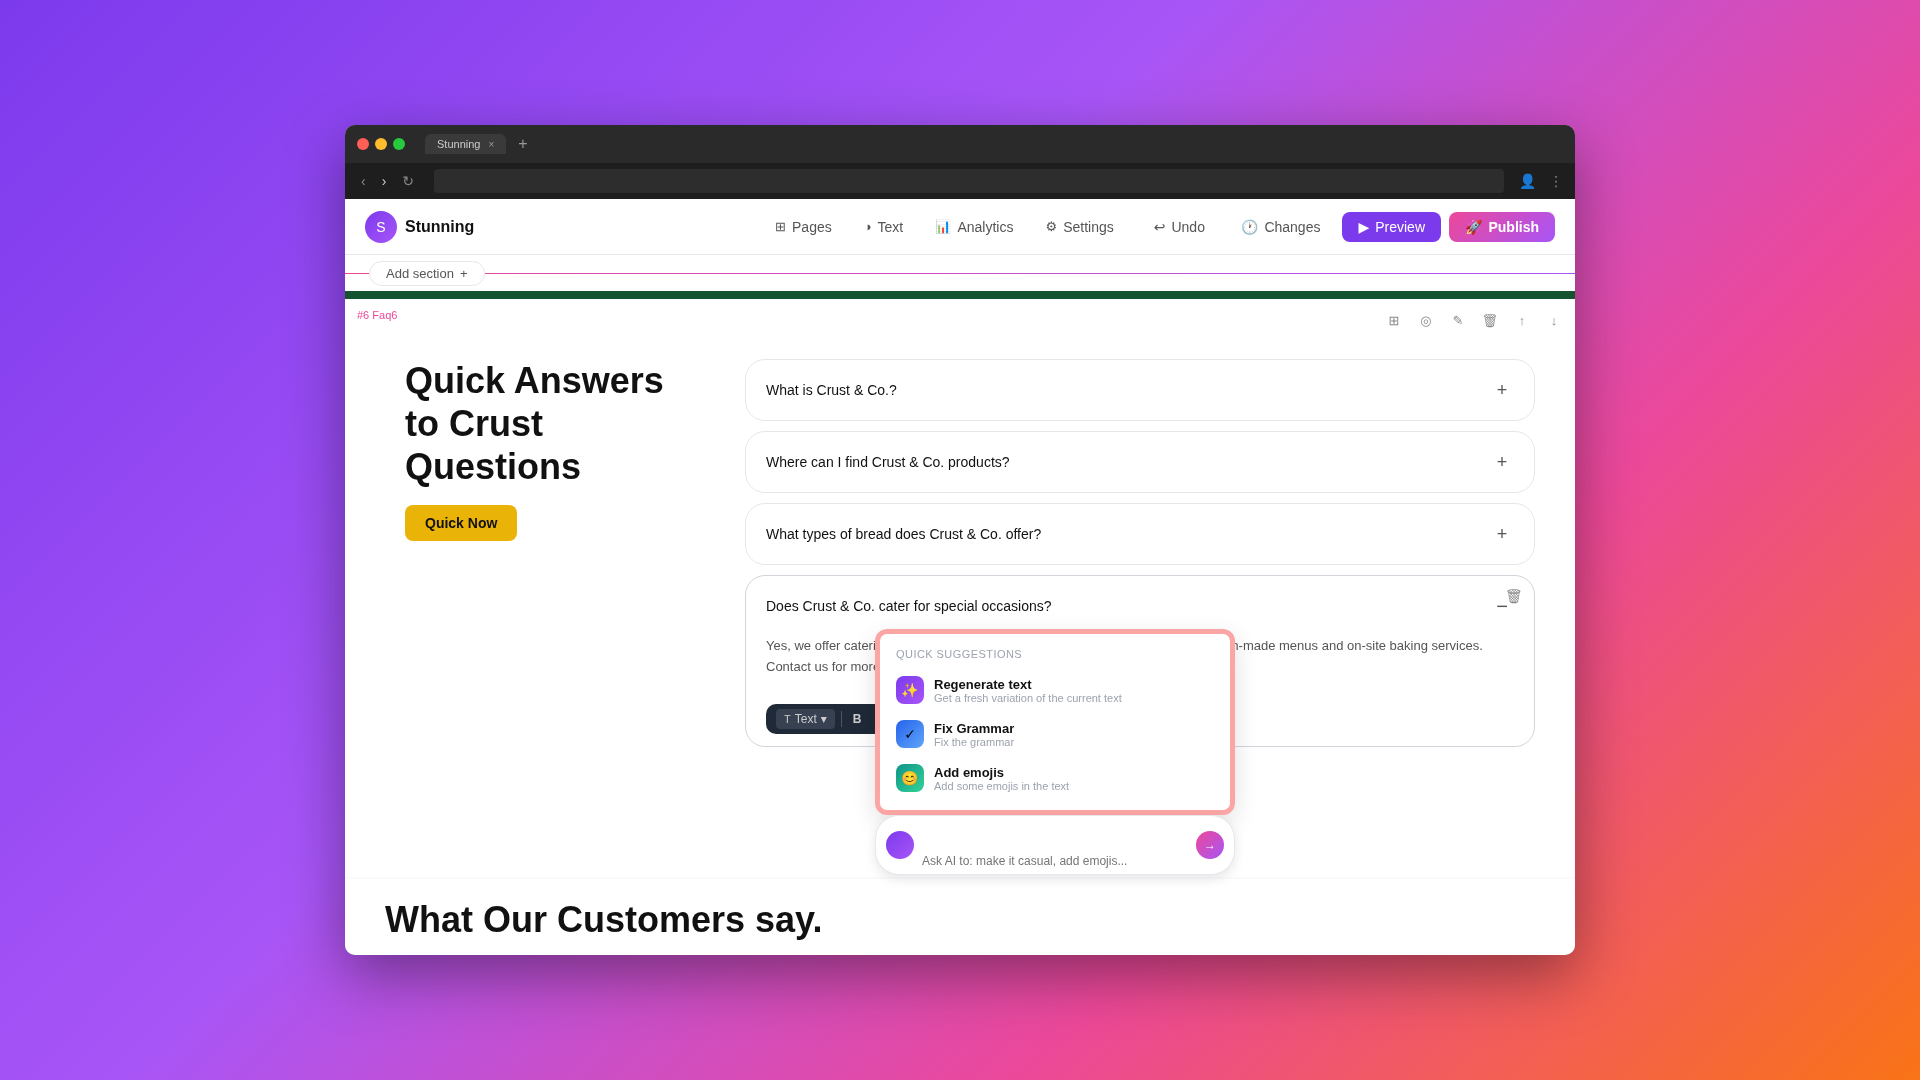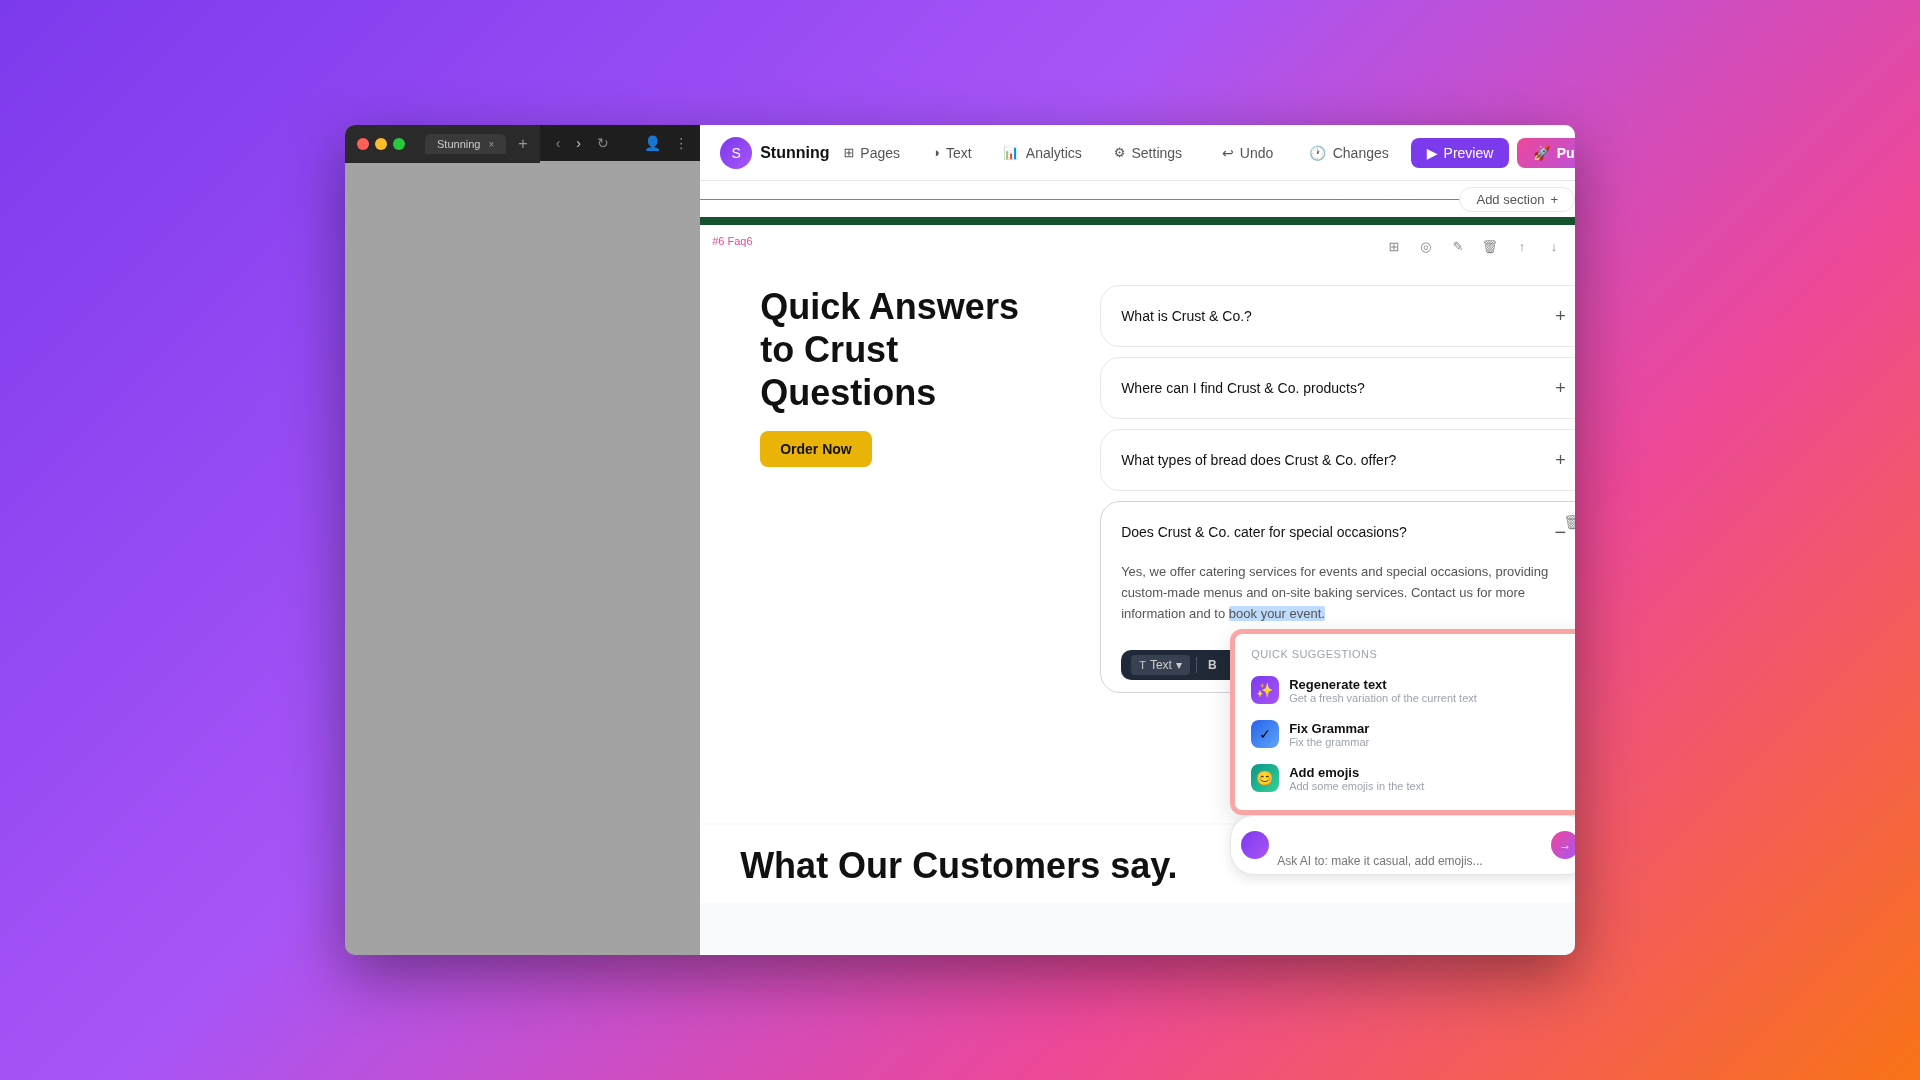--- a/index.html
+++ b/index.html
@@ -22,7 +22,7 @@
       box-shadow: 0 20px 60px rgba(0,0,0,0.4);
       overflow: hidden;
       display: flex;
-      flex-direction: row;
+      flex-direction: column;
     }
 
     

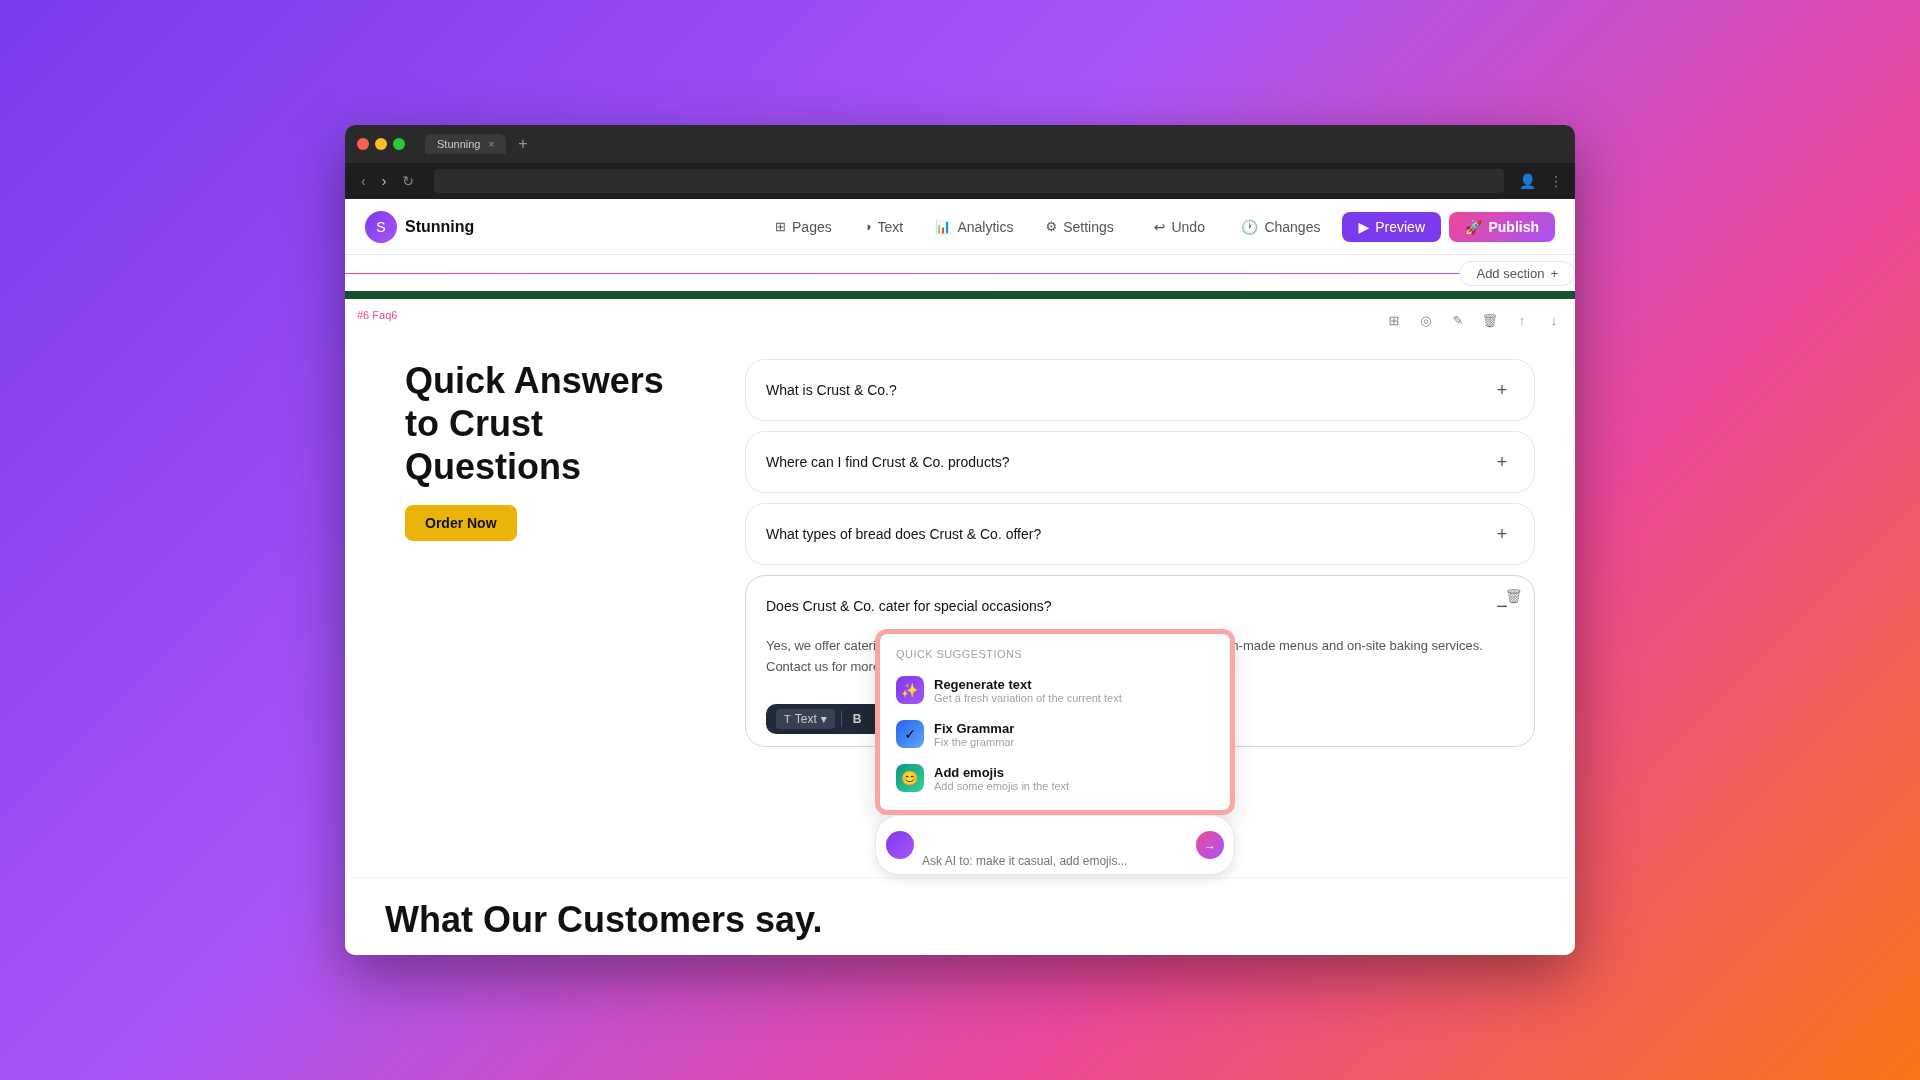--- a/index.html
+++ b/index.html
@@ -212,11 +212,12 @@
     .add-section-bar {
       display: flex;
       align-items: center;
-      justify-content: flex-end;
+      justify-content: flex-start;
       height: 36px;
       position: relative;
       flex-shrink: 0;
       background: #fff;
+      padding-left: 24px;
     }
     .add-section-line {
       position: absolute;

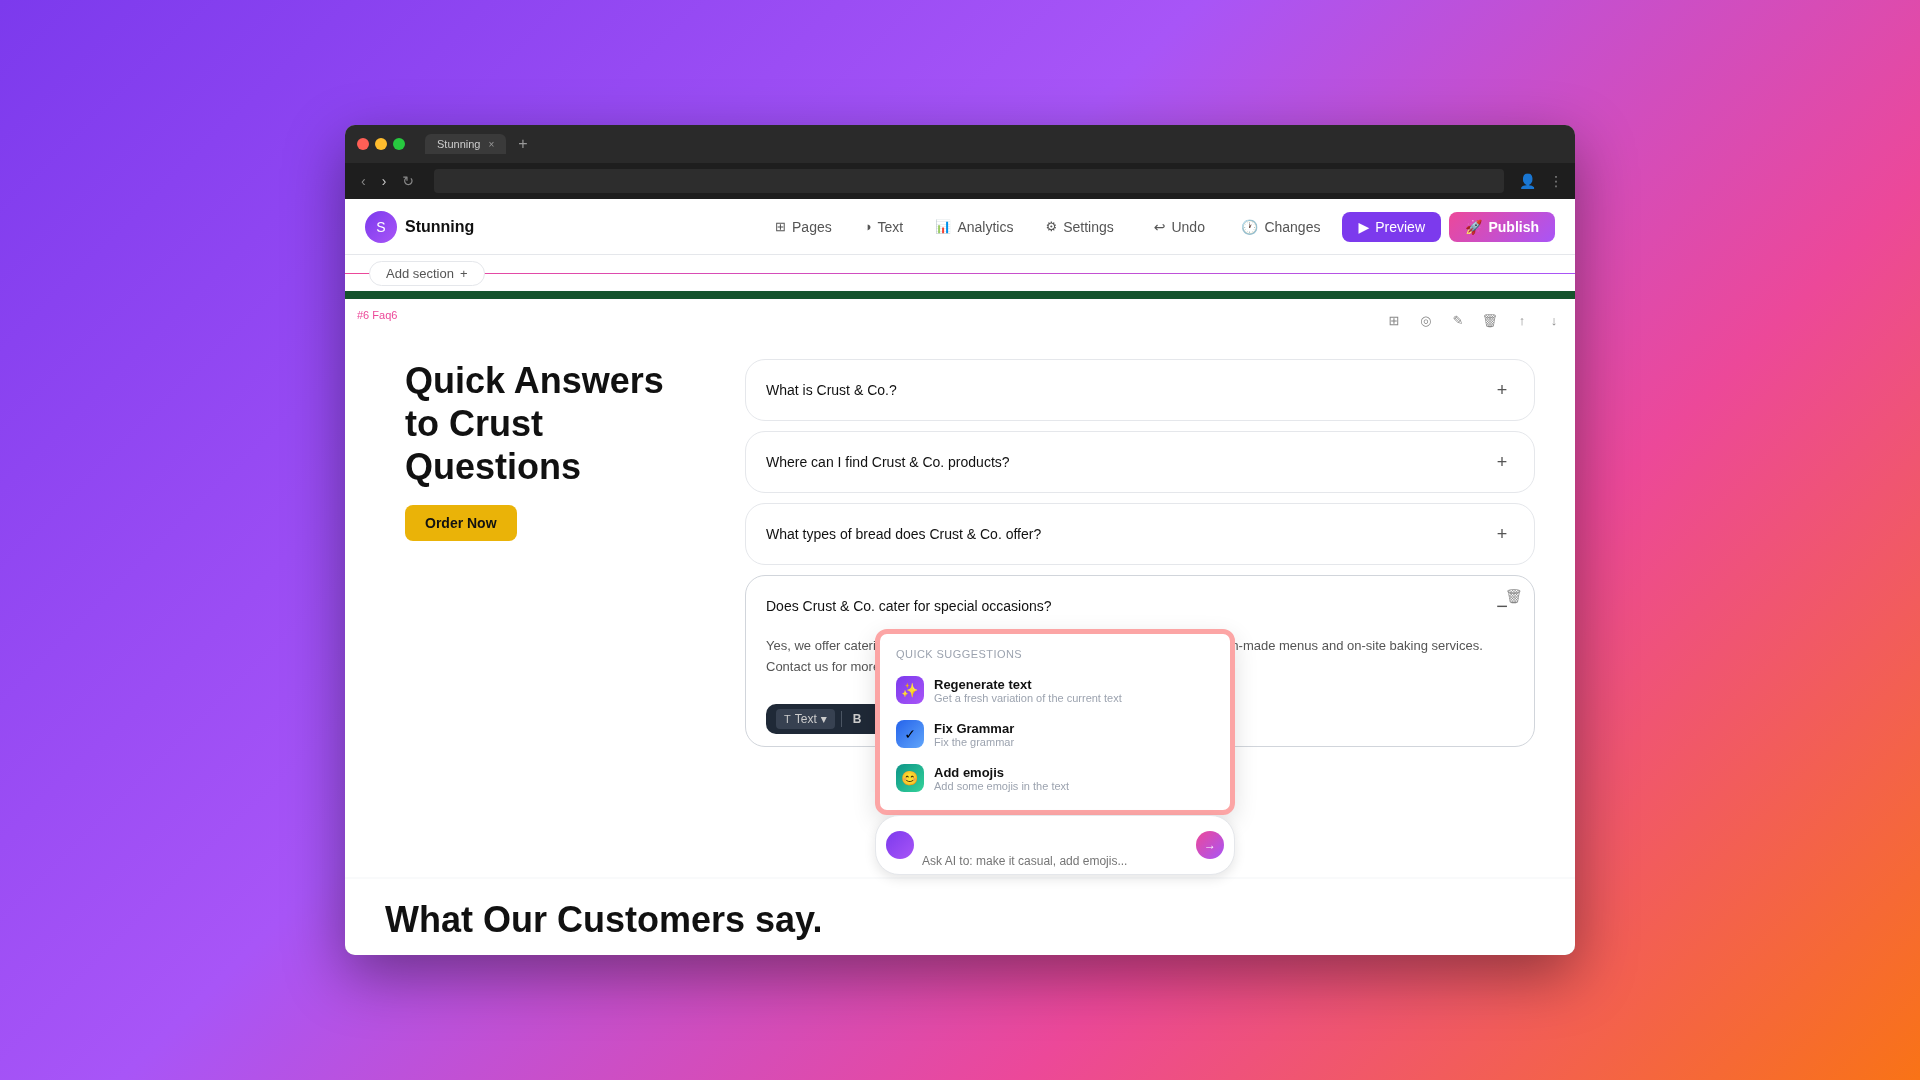--- a/index.html
+++ b/index.html
@@ -649,7 +649,7 @@
 
           <div class="faq-left">
             <h1 class="faq-title">Quick Answers to Crust Questions</h1>
-            <button class="btn-order">Order Now</button>
+            <button class="btn-order">Quick Now</button>
           </div>
 
           <div class="faq-right">

